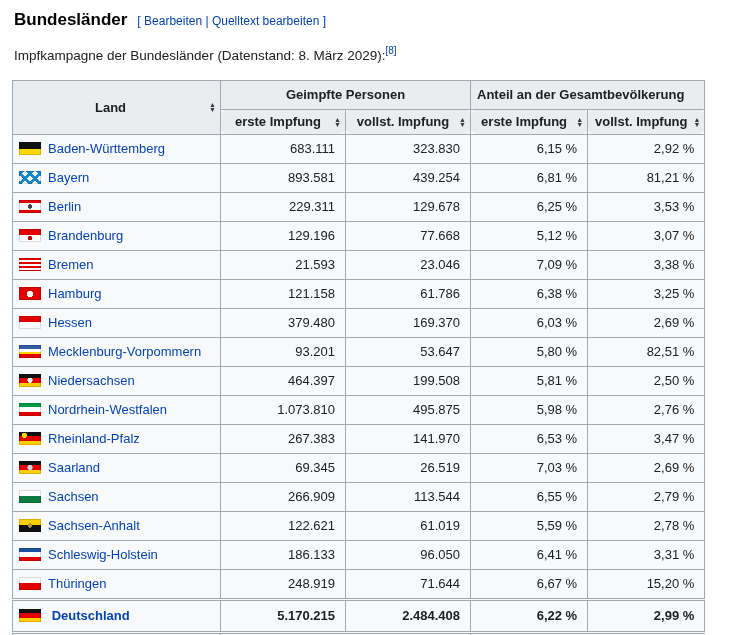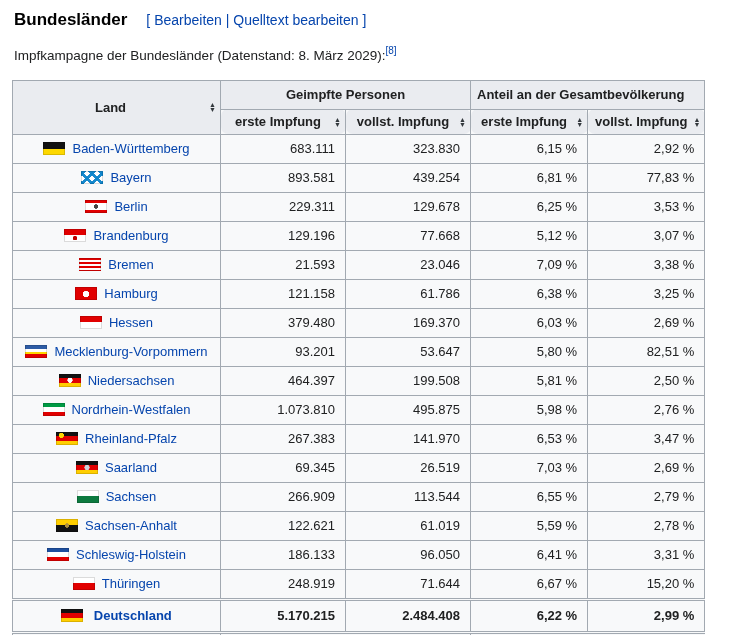--- a/index.html
+++ b/index.html
@@ -12,7 +12,7 @@
 
   
   .section-head { margin:4px 0 0 2px; font-size:17px; font-weight:bold; color:#000; }
-  .editsection { font-size:14px; font-weight:normal; color:#0645ad; margin-left:19px; }
+  .editsection { font-size:12px; font-weight:normal; color:#0645ad; margin-left:10px; }
   .editsection a { color:#0645ad; text-decoration:none; cursor:pointer; }
   .editsection .br { color:#0645ad; }
 

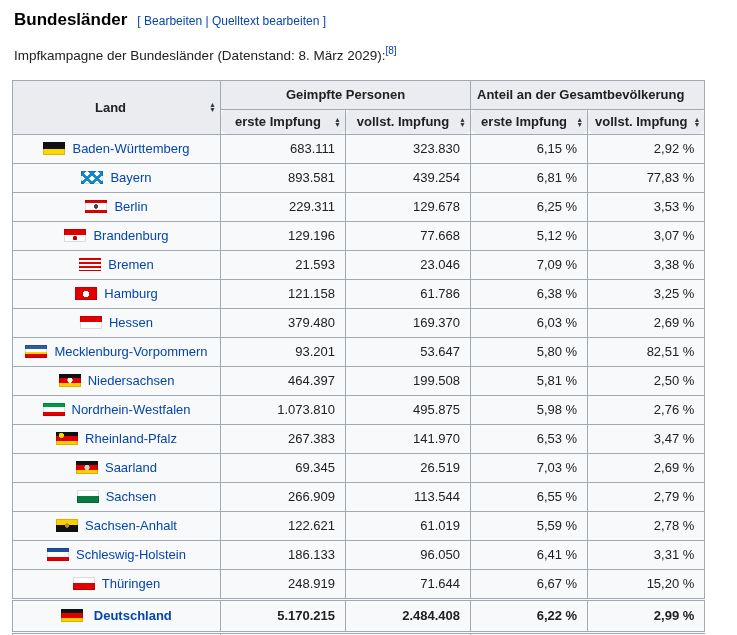--- a/index.html
+++ b/index.html
@@ -41,7 +41,7 @@
   .sort-arrows b { font-size:7px; line-height:5px; color:#33383d; font-weight:normal; }
 
   .wikitable td { height:26px; background:#f8f9fa; }
-  td.land { padding:0 6px; text-align:center; }
+  td.land { padding:0 6px; text-align:left; }
   td.num  { text-align:right; padding-right:10px; color:#202122; }
   td.land a { color:#0645ad; text-decoration:none; cursor:pointer; }
 

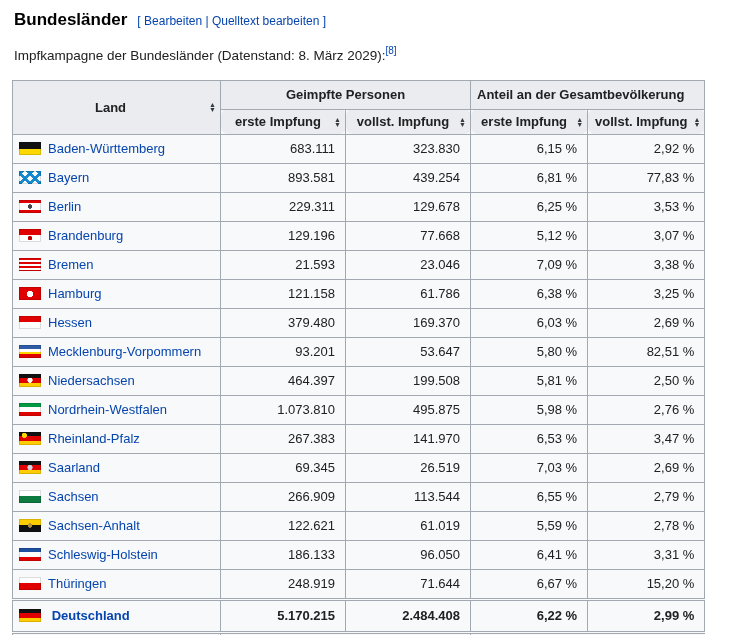--- a/index.html
+++ b/index.html
@@ -178,7 +178,7 @@
           <td class="num">893.581</td>
           <td class="num">439.254</td>
           <td class="num">6,81 %</td>
-          <td class="num">77,83 %</td>
+          <td class="num">81,21 %</td>
         </tr>
         <tr>
           <td class="land"><span class="flag flag-berlin"></span><a>Berlin</a></td>

